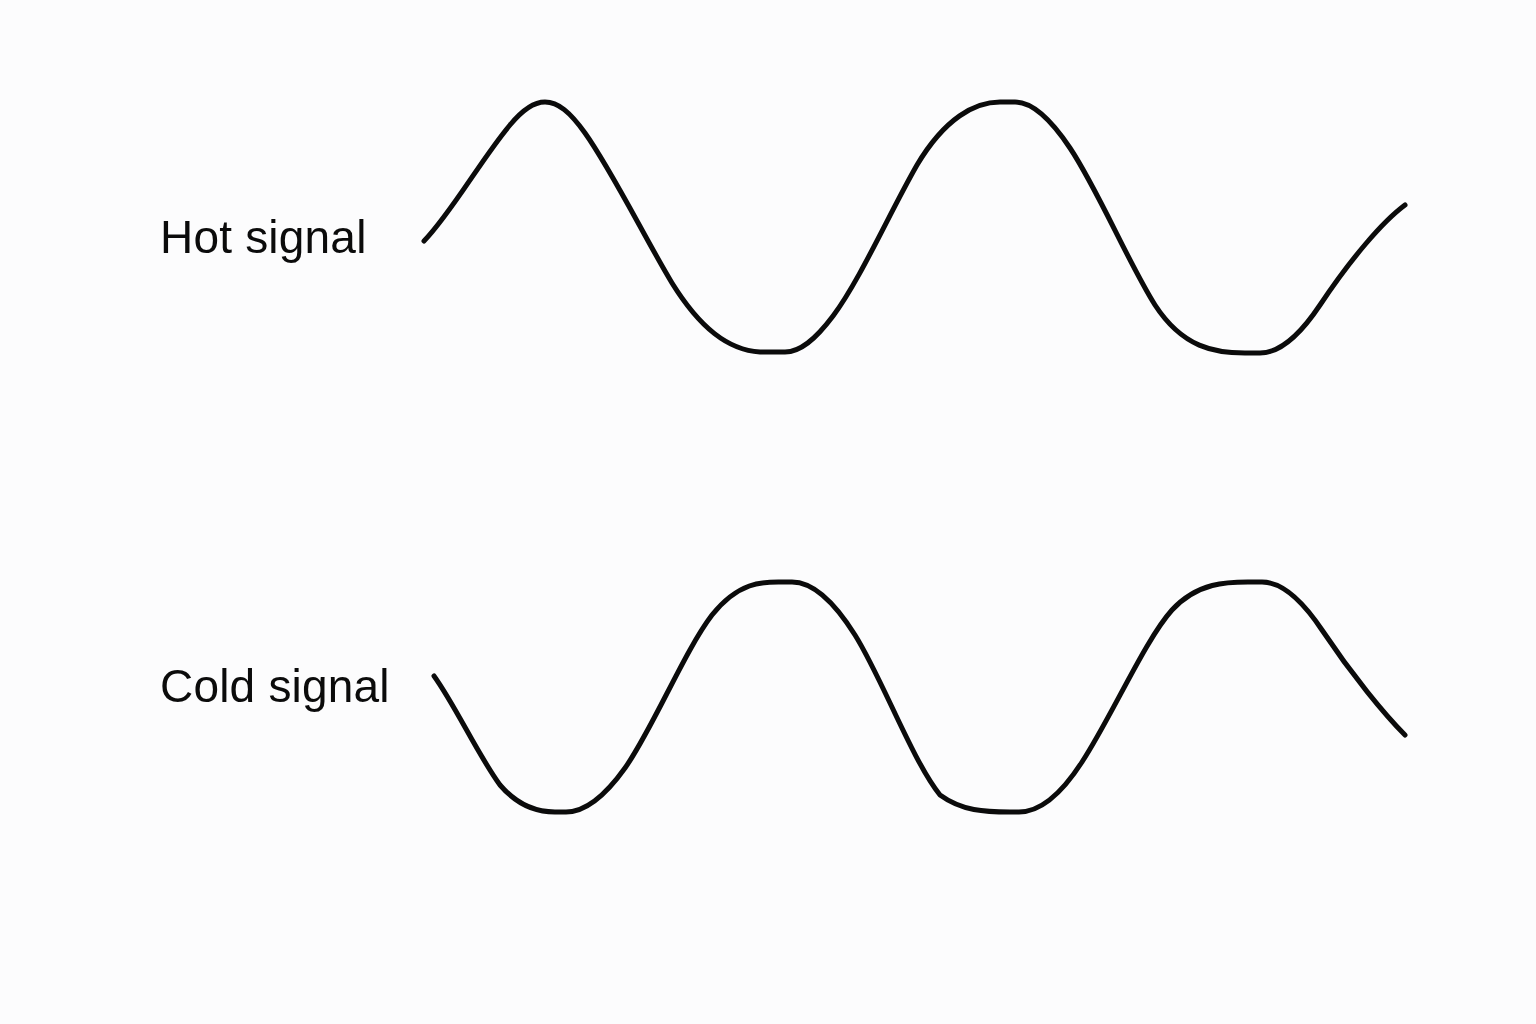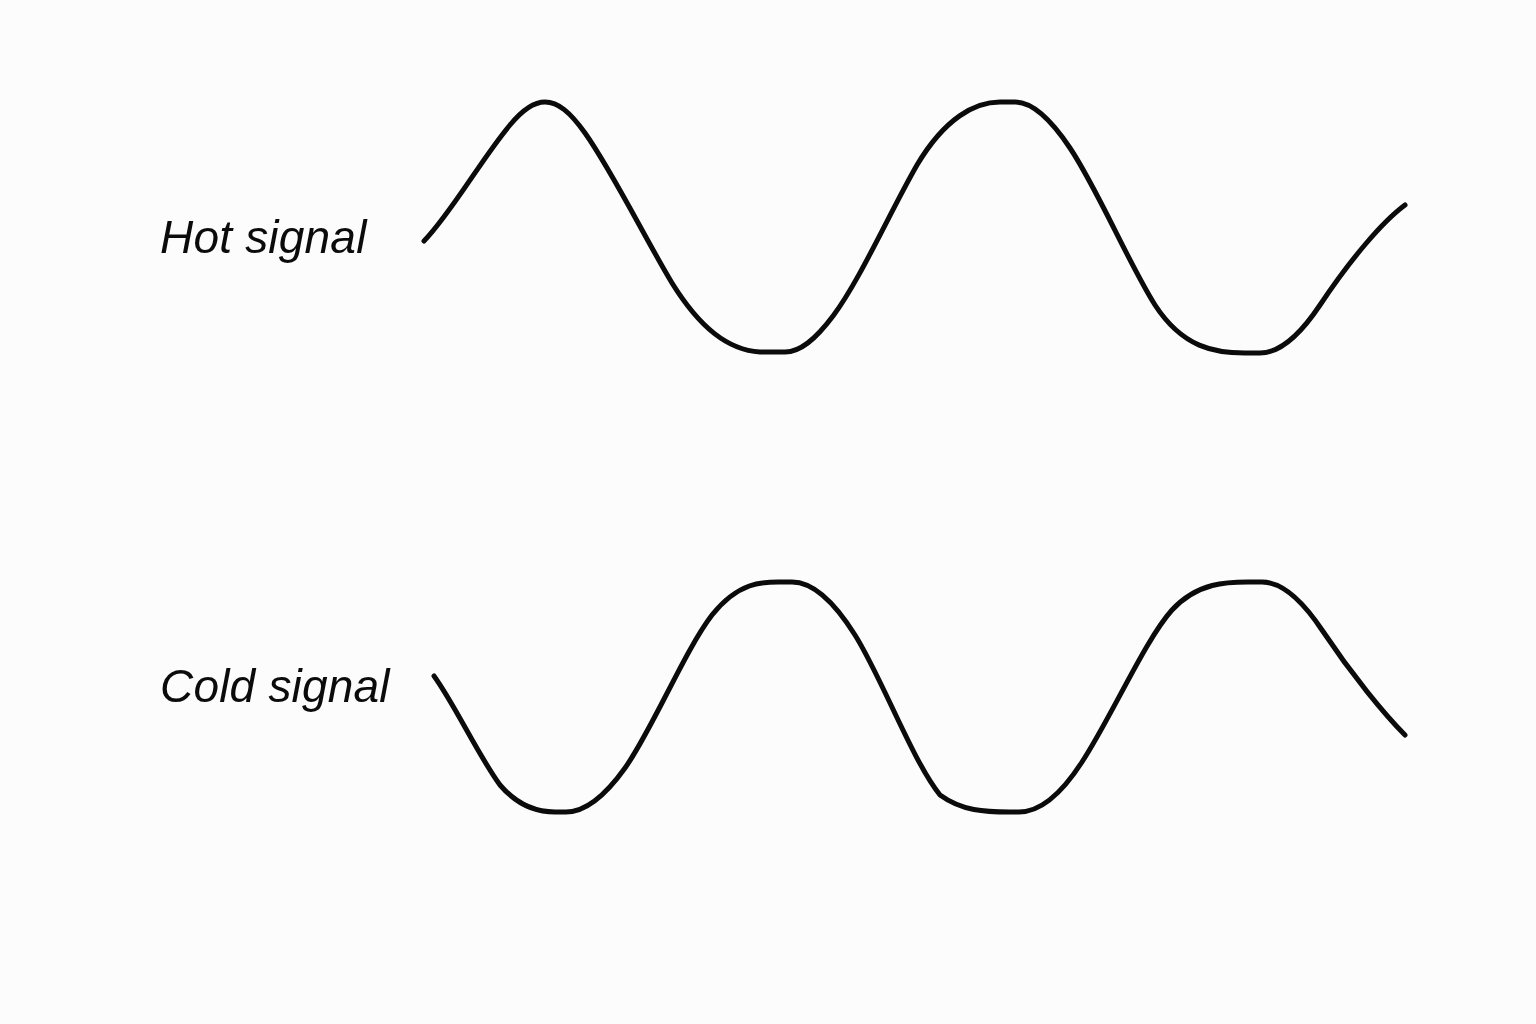--- a/index.html
+++ b/index.html
@@ -19,7 +19,6 @@
     width: 1536px;
     height: 1024px;
     background: #fcfcfd;
-    font-style: italic;
   }
   #diagram svg {
     position: absolute;

